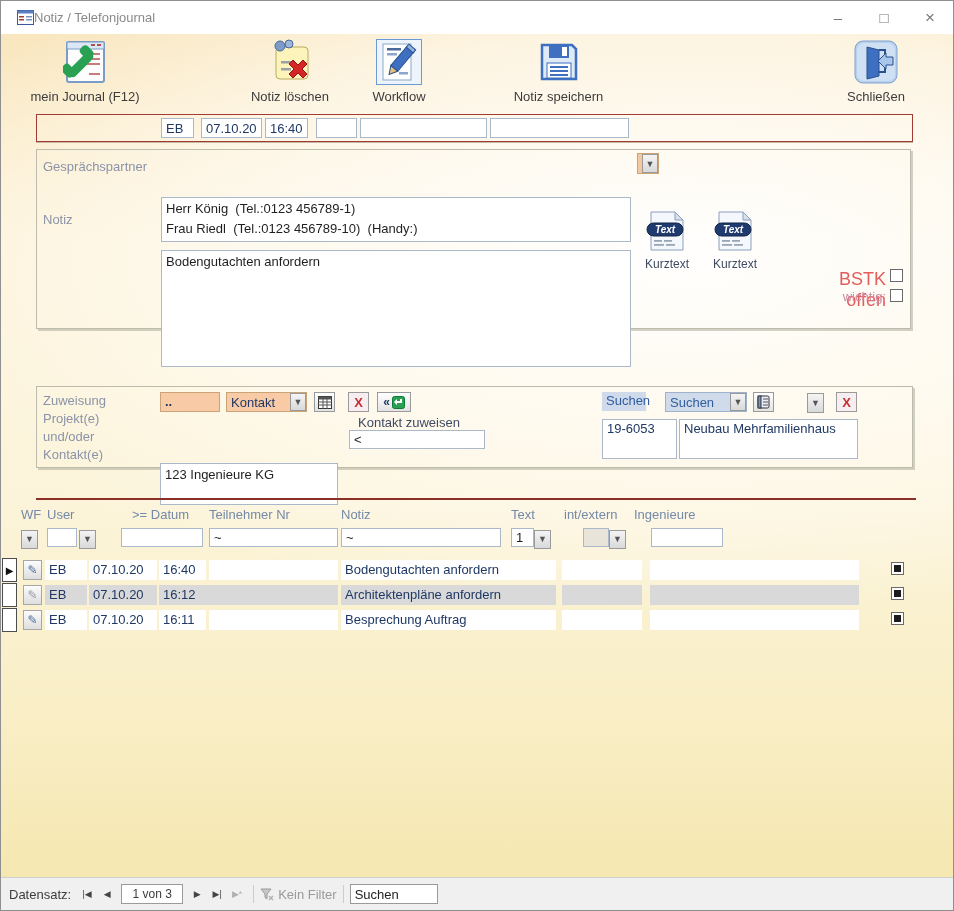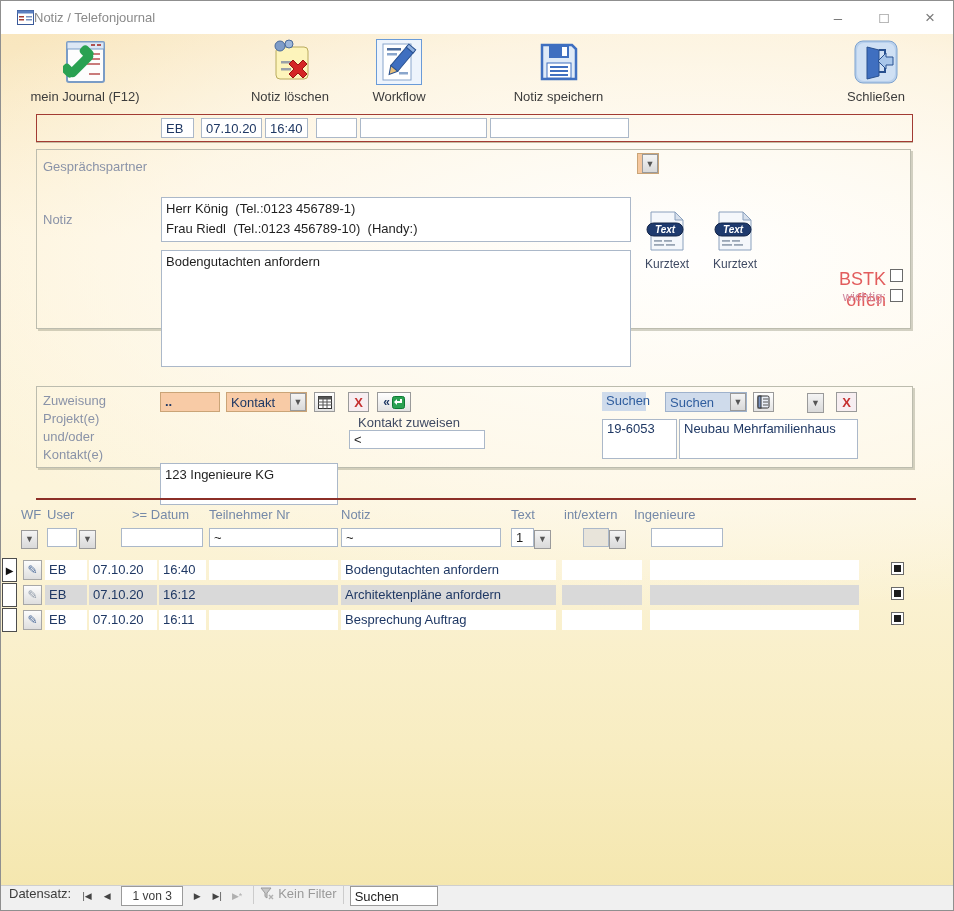--- a/index.html
+++ b/index.html
@@ -46,7 +46,7 @@
   .cell { position:absolute; height:20px; font-size:13px; color:#1f3864; padding:2px 4px; background:#fff; white-space:nowrap; overflow:hidden; }
   .r2 .cell { background:#d9d9d9; }
   
-  .statusbar { position:absolute; left:0; bottom:0; width:100%; height:25px; background:#f0f0f0; border-top:1px solid #cfcfcf; display:flex; align-items:flex-start; font-size:13px; color:#3c3c3c; }
+  .statusbar { position:absolute; left:0; bottom:0; width:100%; height:33px; background:#f0f0f0; border-top:1px solid #cfcfcf; display:flex; align-items:center; font-size:13px; color:#3c3c3c; }
   .nav-btn { width:20px; height:19px; display:flex; align-items:center; justify-content:center; font-size:9px; color:#444; cursor:pointer; }
   .nav-btn.dis { color:#b0b0b0; }
   .pos-box { width:62px; height:20px; background:#fff; border:1px solid #9a9a9a; display:flex; align-items:center; justify-content:center; font-size:12px; margin:0 4px; }

